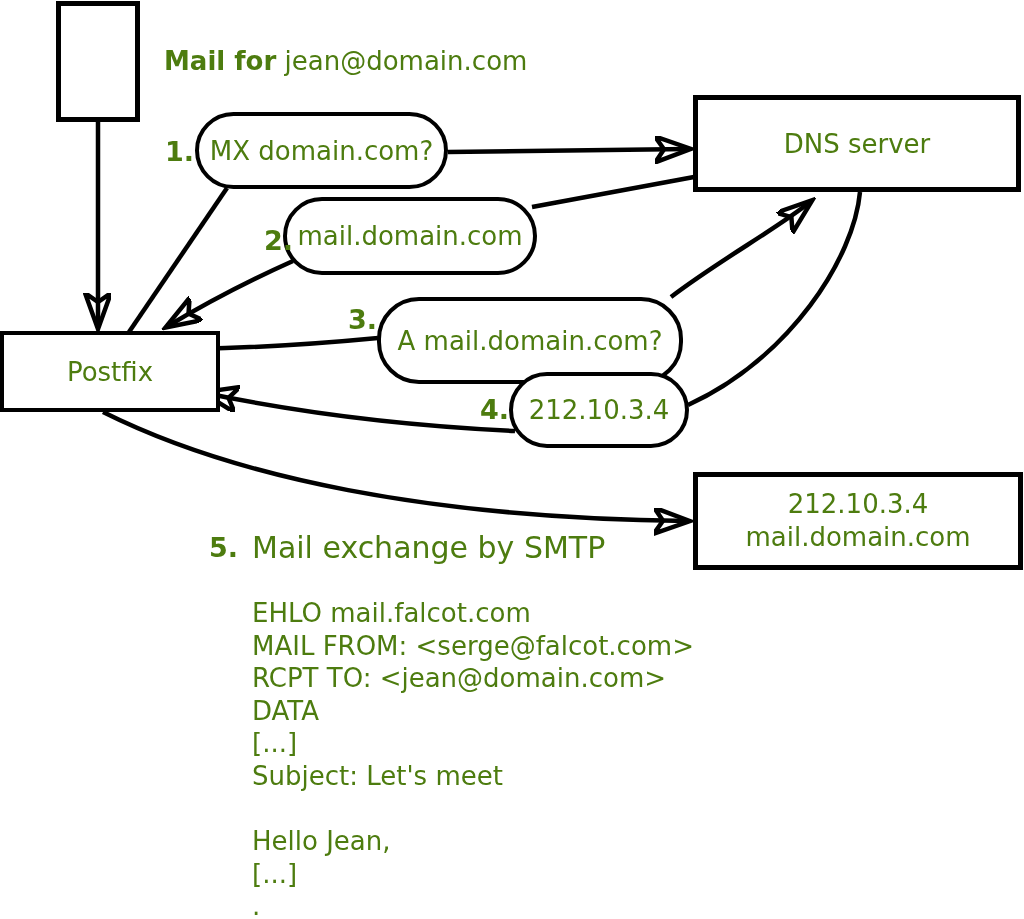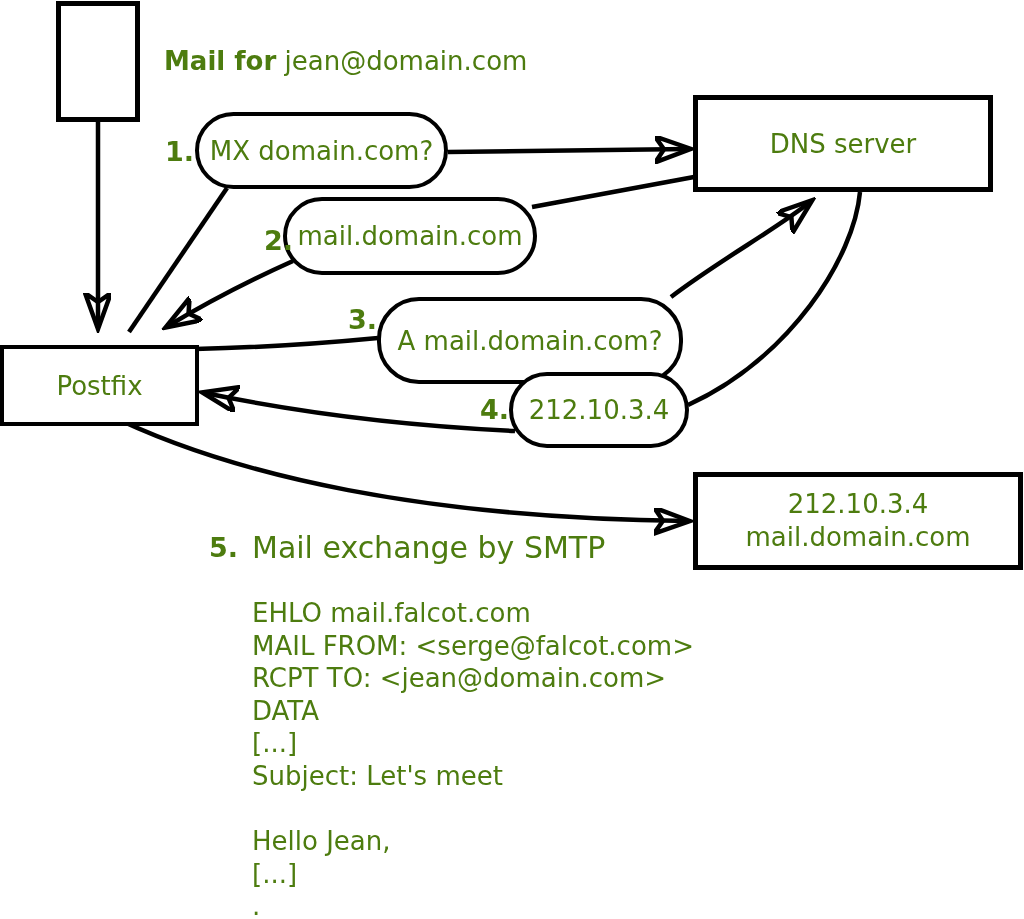--- a/index.html
+++ b/index.html
@@ -46,7 +46,7 @@
   }
   .box-sender   { left: 56px;  top: 1px;   width: 84px;  height: 121px; border-width: 5px; }
   .box-postfix  { left: 0px;   top: 345px; width: 199px; height: 81px; }
-  .box-dns      { left: 693px; top: 95px;  width: 300px; height: 97px;  border-width: 5px; }
+  .box-dns      { left: 693px; top: 95px;  width: 328px; height: 97px;  border-width: 5px; }
   .box-mailsrv  { left: 693px; top: 472px; width: 330px; height: 98px;  border-width: 5px;
                   flex-direction: column; line-height: 33px; }
   .pill-1 { left: 195px; top: 112px; width: 253px; height: 77px; }

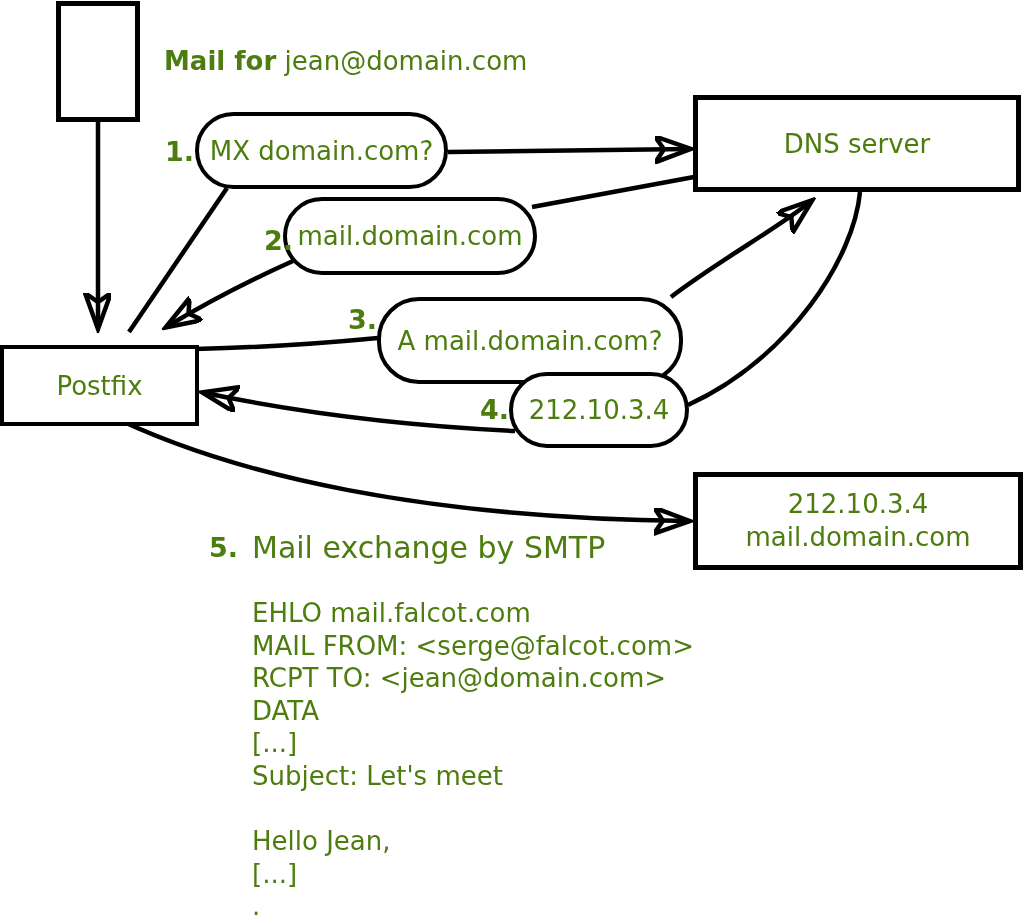--- a/index.html
+++ b/index.html
@@ -45,7 +45,7 @@
     border-width: 4px;
   }
   .box-sender   { left: 56px;  top: 1px;   width: 84px;  height: 121px; border-width: 5px; }
-  .box-postfix  { left: 0px;   top: 345px; width: 199px; height: 81px; }
+  .box-postfix  { left: 0px;   top: 331px; width: 220px; height: 81px; }
   .box-dns      { left: 693px; top: 95px;  width: 328px; height: 97px;  border-width: 5px; }
   .box-mailsrv  { left: 693px; top: 472px; width: 330px; height: 98px;  border-width: 5px;
                   flex-direction: column; line-height: 33px; }

